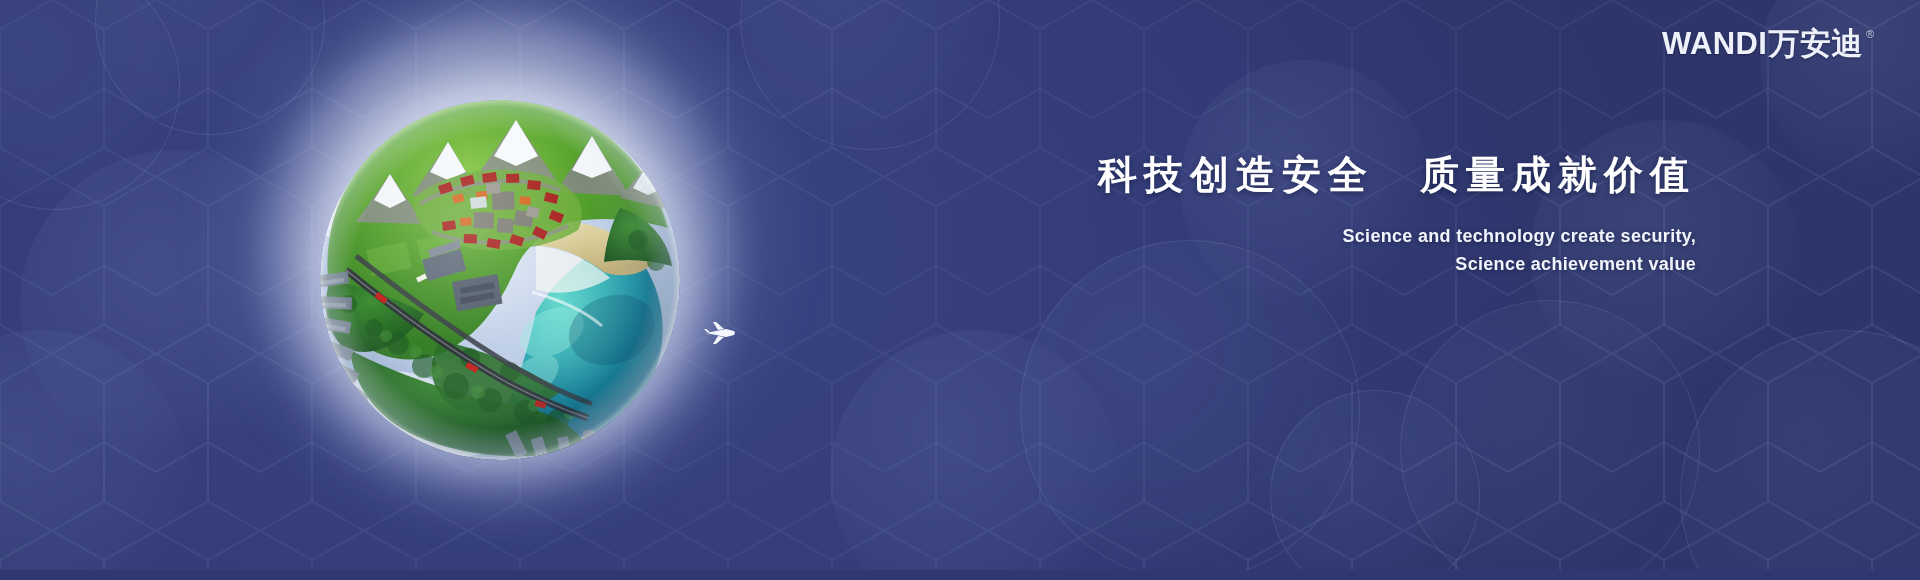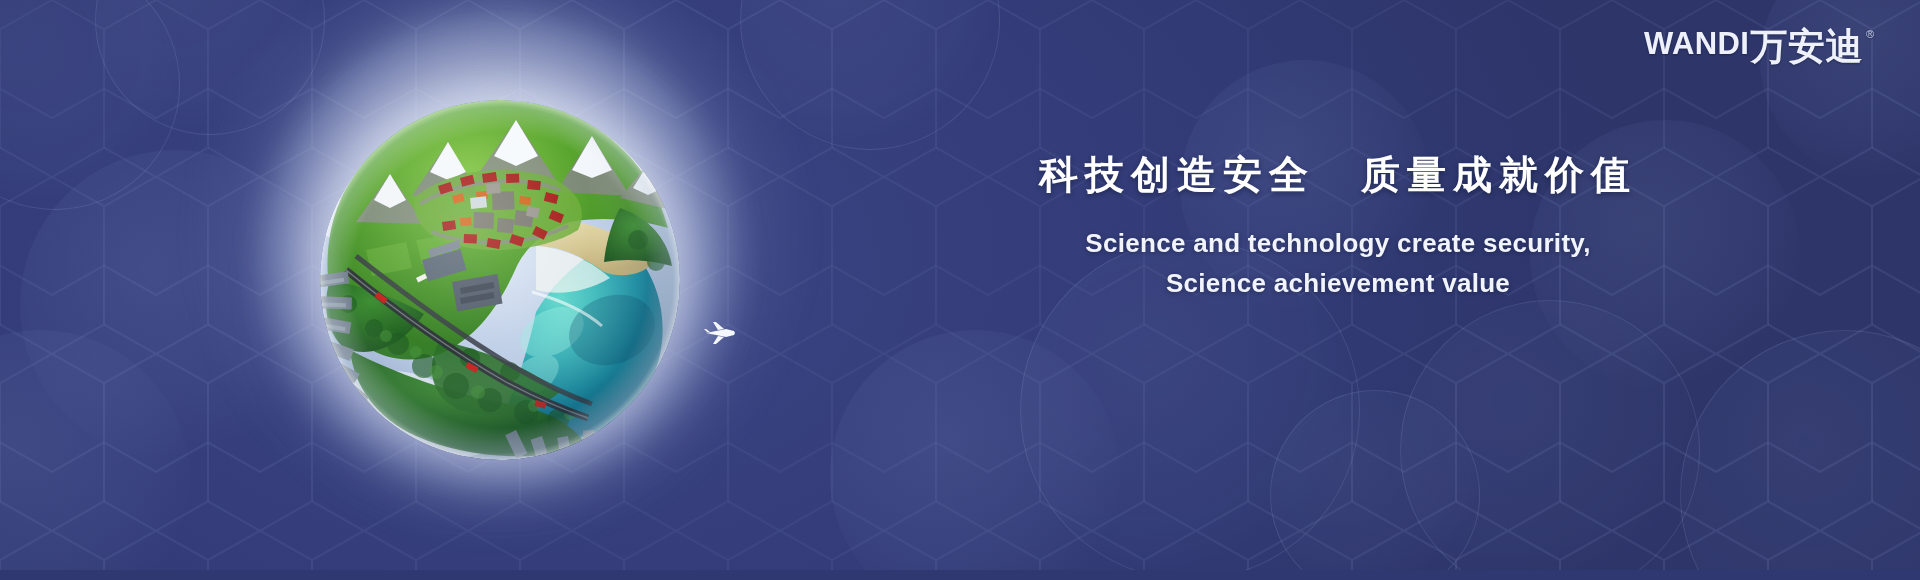--- a/index.html
+++ b/index.html
@@ -98,7 +98,7 @@
     letter-spacing:.4px; line-height:1;
   }
   #logo .cn {
-    font-size:37px; font-weight:bold;
+    font-size:31px; font-weight:bold;
     line-height:1; letter-spacing:.5px;
     margin-left:1px;
   }

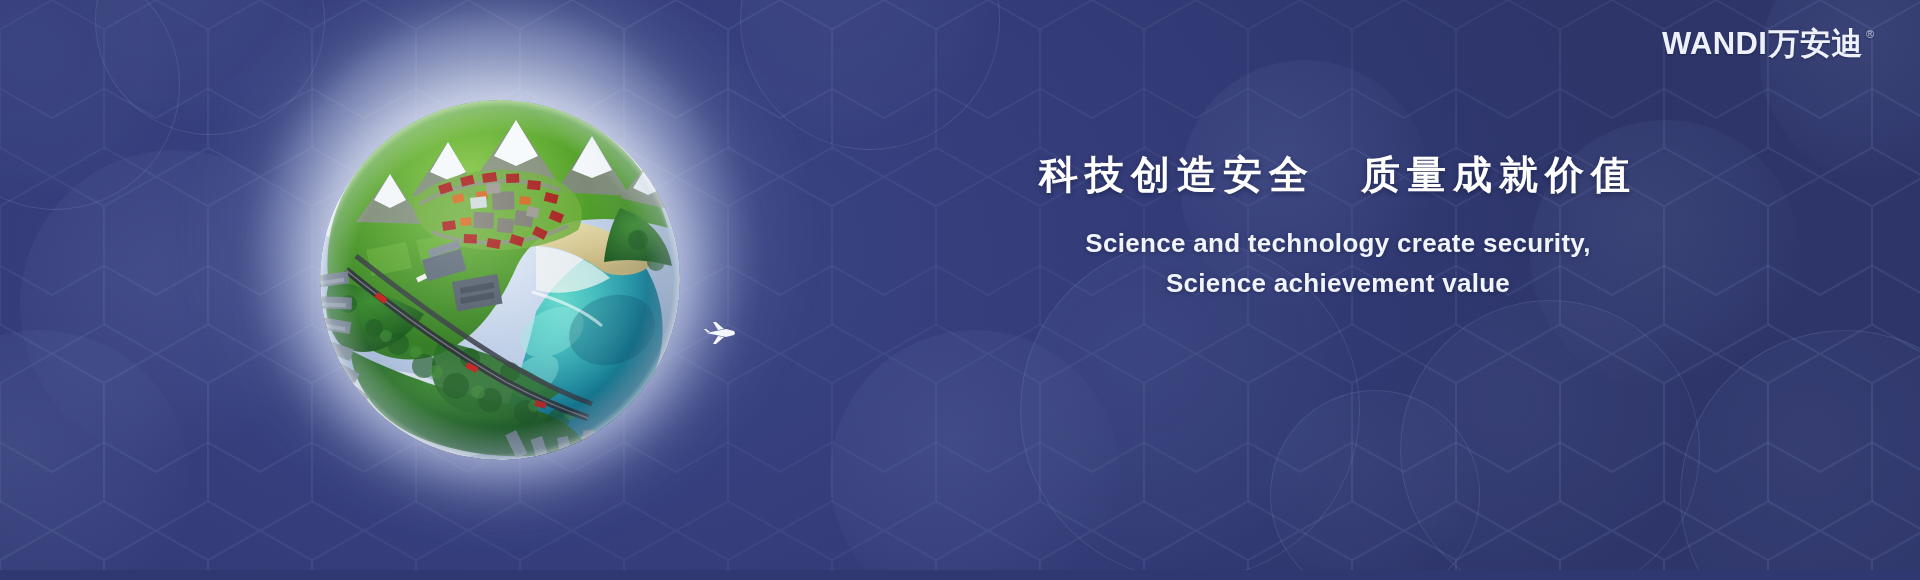--- a/index.html
+++ b/index.html
@@ -111,9 +111,9 @@
   
   #copy {
     position:absolute;
-    left:958px; top:150px;
+    left:936px; top:150px;
     width:760px;
-    text-align:center;
+    text-align:right;
     color:#fff;
   }
   #headline {

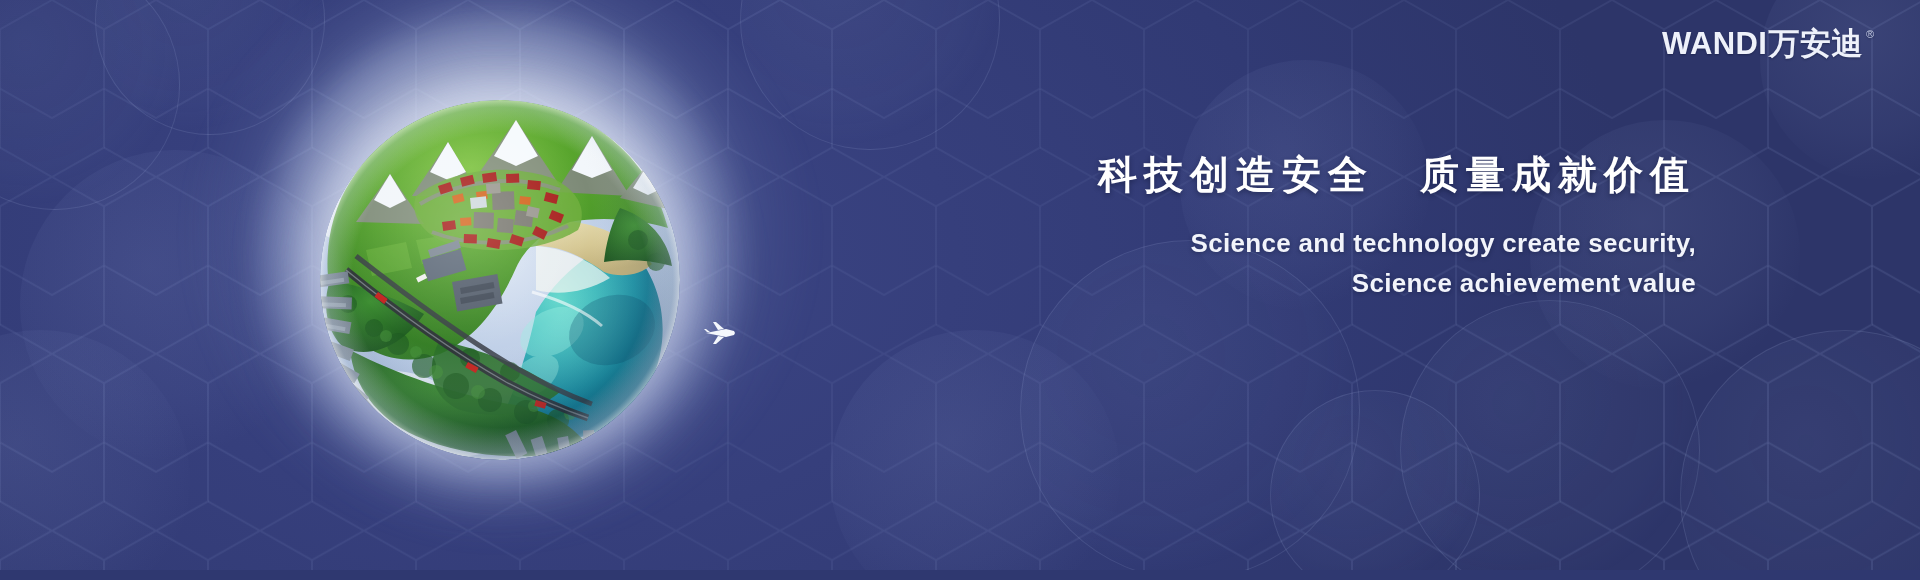--- a/index.html
+++ b/index.html
@@ -126,7 +126,7 @@
   }
   #sub {
     margin-top:22px;
-    font-size:26px;
+    font-size:18px;
     font-weight:bold;
     line-height:1.55;
     letter-spacing:.3px;

